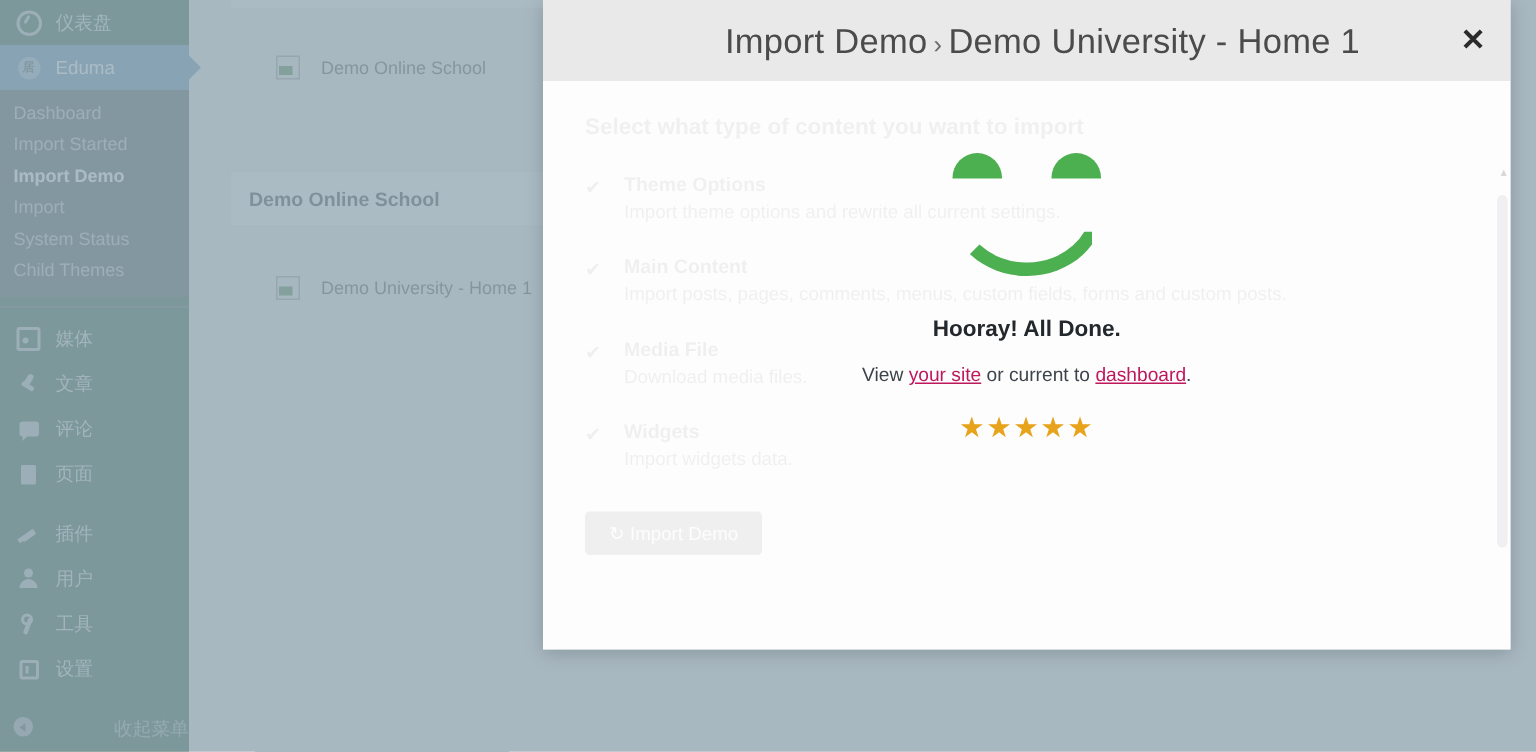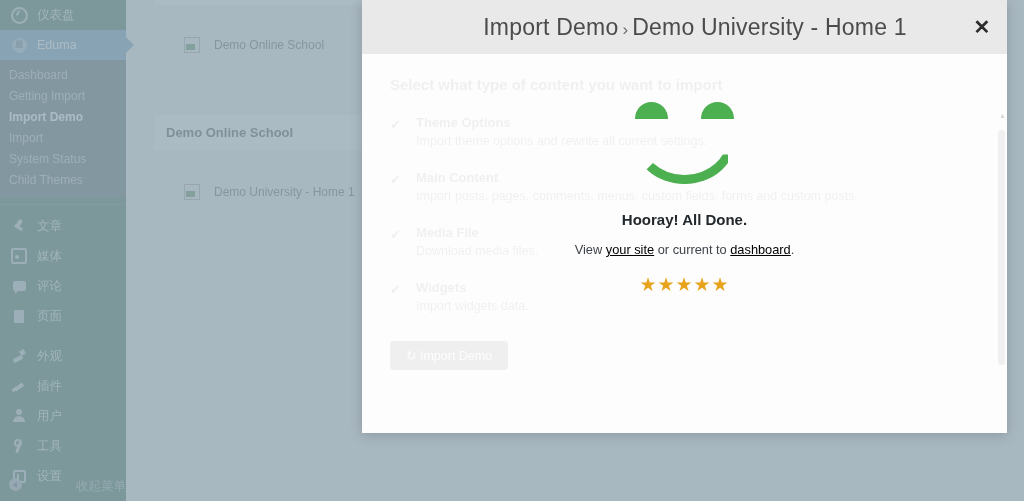--- a/index.html
+++ b/index.html
@@ -457,7 +457,7 @@
 
     <div class="submenu">
       <div class="sub-item">Dashboard</div>
-      <div class="sub-item">Getting Import</div>
+      <div class="sub-item">Import Started</div>
       <div class="sub-item current">Import Demo</div>
       <div class="sub-item">Import</div>
       <div class="sub-item">System Status</div>

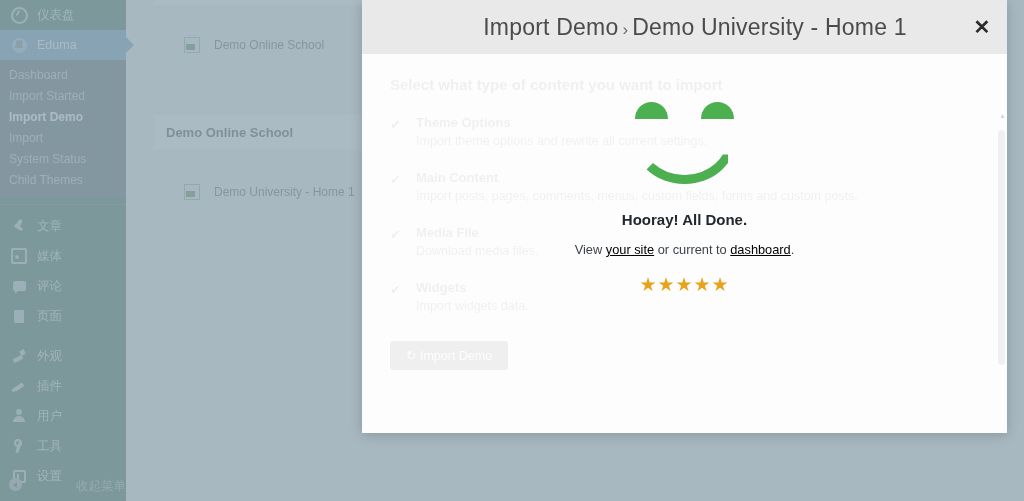--- a/index.html
+++ b/index.html
@@ -468,15 +468,15 @@
 
     <div class="menu-top">
       <span class="mi">
+          <span class="ic ic-media"></span>
+        </span>
+      <span class="mlabel">媒体</span>
+    </div>
+    <div class="menu-top">
+      <span class="mi">
           <span class="ic ic-pin"></span>
         </span>
       <span class="mlabel">文章</span>
-    </div>
-    <div class="menu-top">
-      <span class="mi">
-          <span class="ic ic-media"></span>
-        </span>
-      <span class="mlabel">媒体</span>
     </div>
     <div class="menu-top">
       <span class="mi">

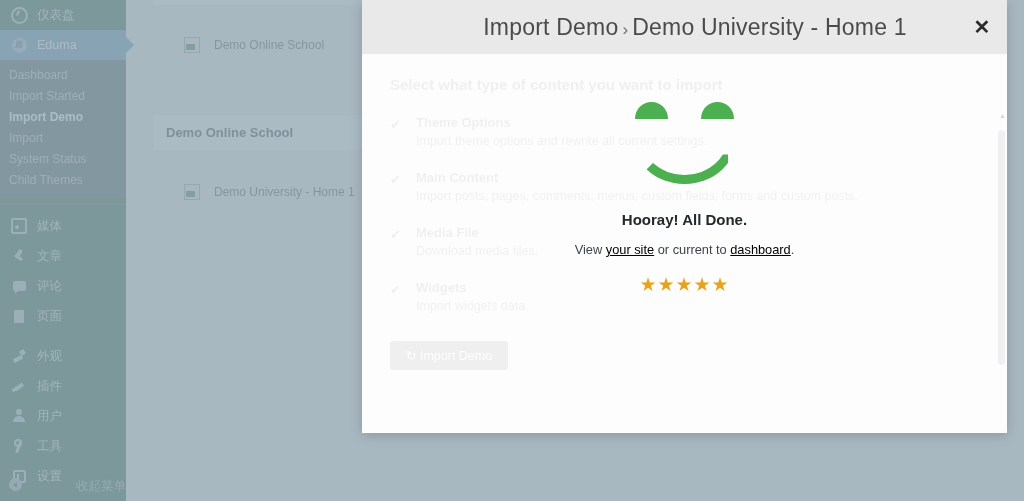--- a/index.html
+++ b/index.html
@@ -382,7 +382,7 @@
     color: #3c434a;
   }
   .done-sub a {
-    color: #000000;
+    color: #be185d;
     text-decoration: underline;
   }
   .stars {

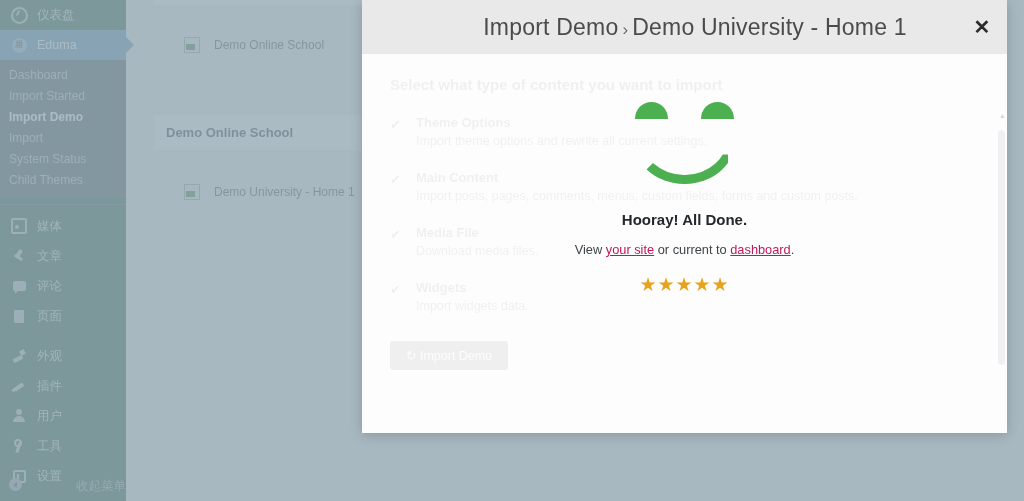--- a/index.html
+++ b/index.html
@@ -495,12 +495,6 @@
 
     <div class="menu-top">
       <span class="mi">
-          <span class="ic ic-brush"></span>
-        </span>
-      <span class="mlabel">外观</span>
-    </div>
-    <div class="menu-top">
-      <span class="mi">
           <span class="ic ic-plug"></span>
         </span>
       <span class="mlabel">插件</span>

